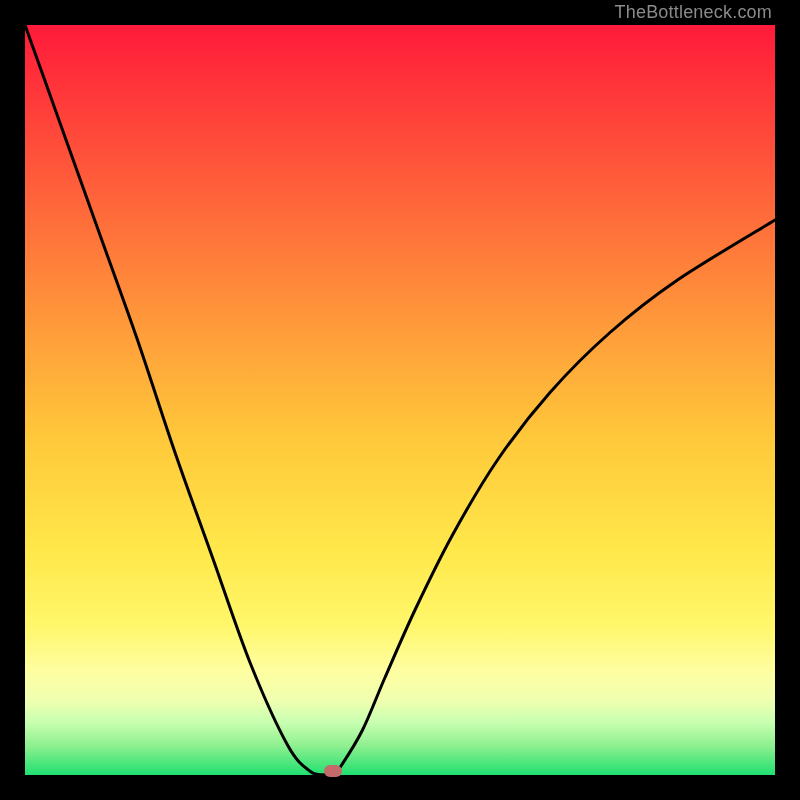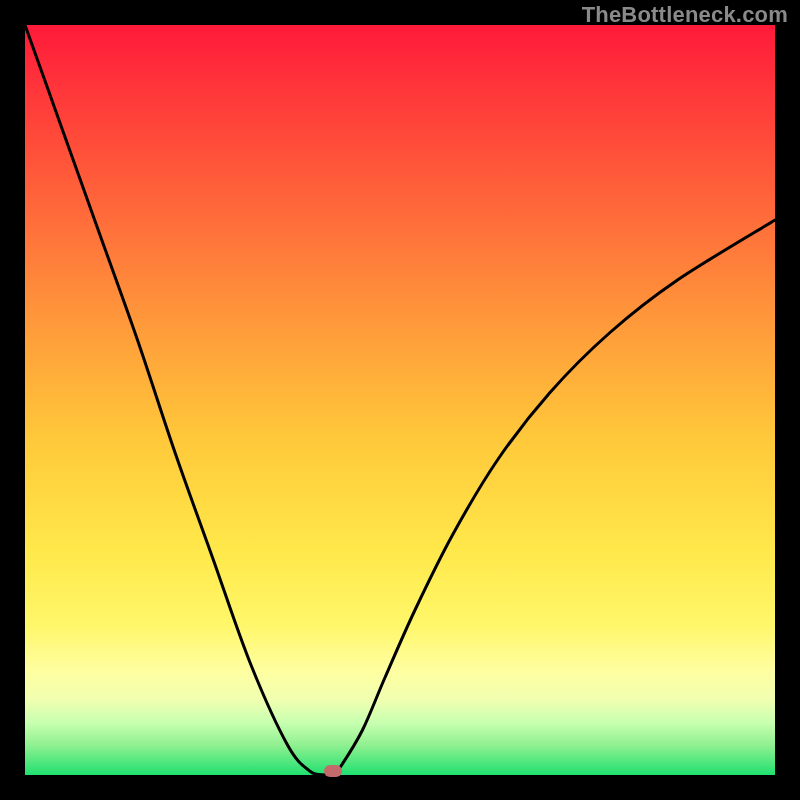--- a/index.html
+++ b/index.html
@@ -44,10 +44,10 @@
   .watermark {
     position: absolute;
     top: 2px;
-    right: 12px;
+    right: 28px;
     color: #8a8a8a;
-    font-size: 22px;
-    font-weight: 700;
+    font-size: 18px;
+    font-weight: 400;
     letter-spacing: 0.2px;
   }
   svg.curve {

